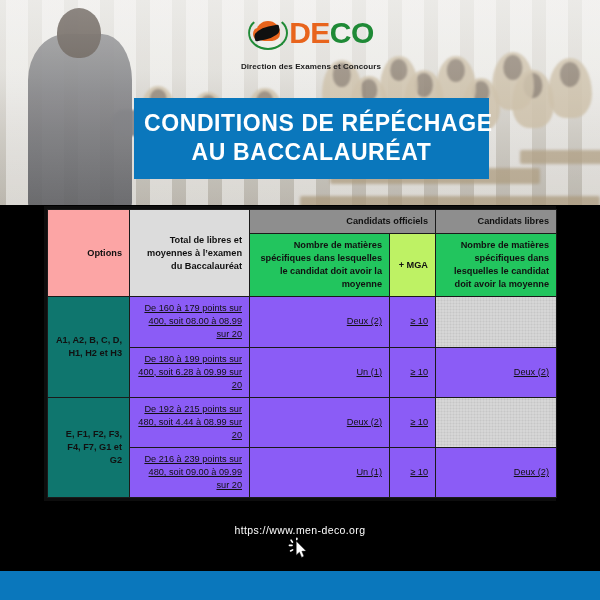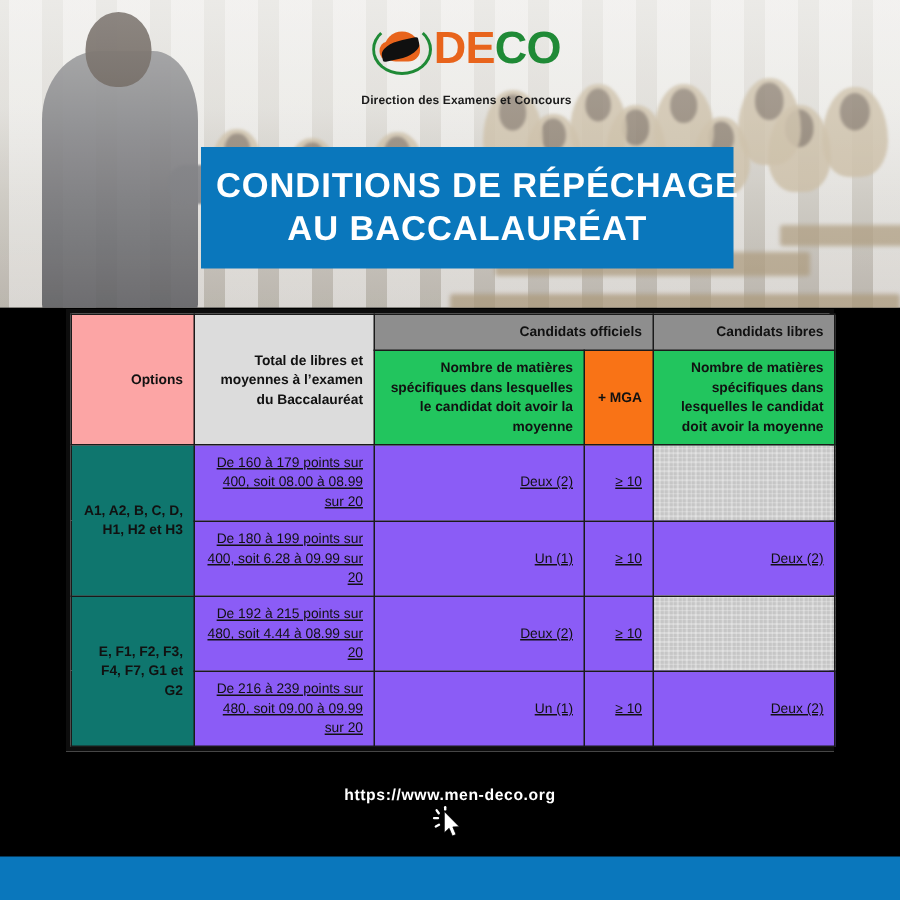--- a/index.html
+++ b/index.html
@@ -214,7 +214,7 @@
     font-size: 10px;
   }
   th.mga-head {
-    background: #f97316;
+    background: #bef264;
     font-weight: 700;
     font-size: 9.6px;
     text-align: center;

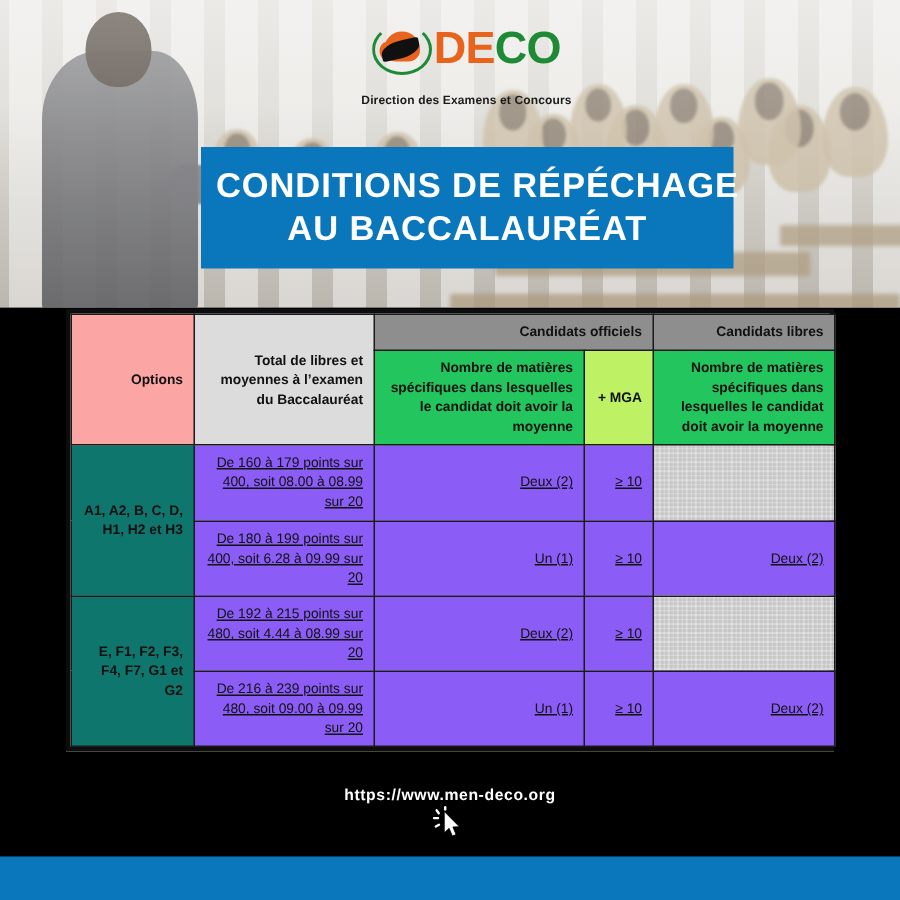--- a/index.html
+++ b/index.html
@@ -241,7 +241,7 @@
     text-align: center;
     color: #ffffff;
     font-size: 10.5px;
-    font-weight: 700;
+    font-weight: 400;
     letter-spacing: .4px;
   }
   .cursor-icon {

